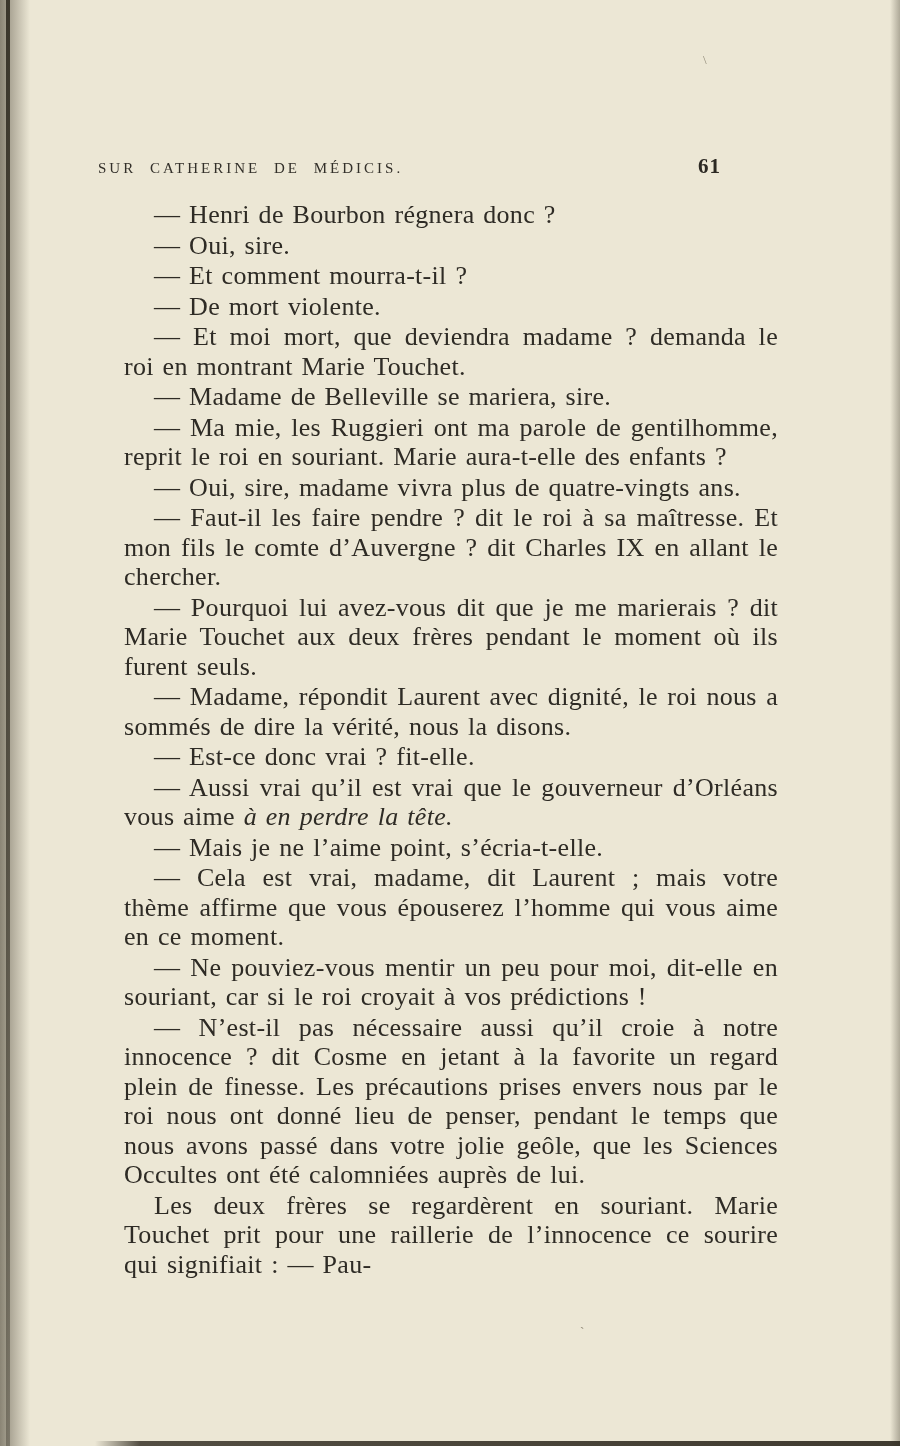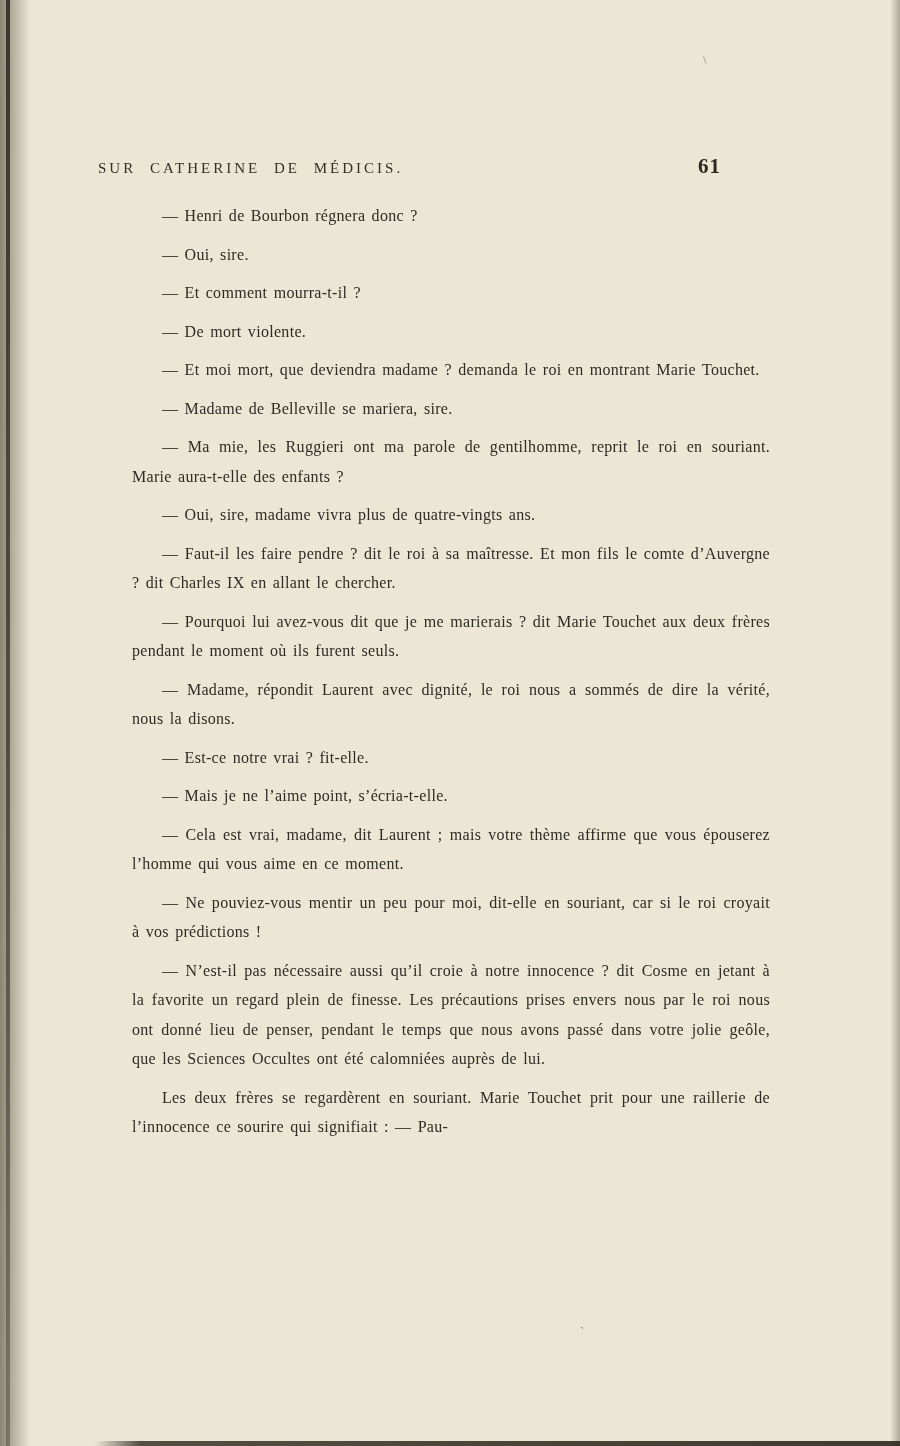--- a/index.html
+++ b/index.html
@@ -69,10 +69,10 @@
     font-weight: bold;
   }
   .body-text .para {
-    margin: 9px;
+    margin: 1px;
     text-indent: 30px;
     text-align: justify;
-    font-size: 16px;
+    font-size: 26px;
     line-height: 29.5px;
     letter-spacing: 0.3px;
     word-spacing: 2px;

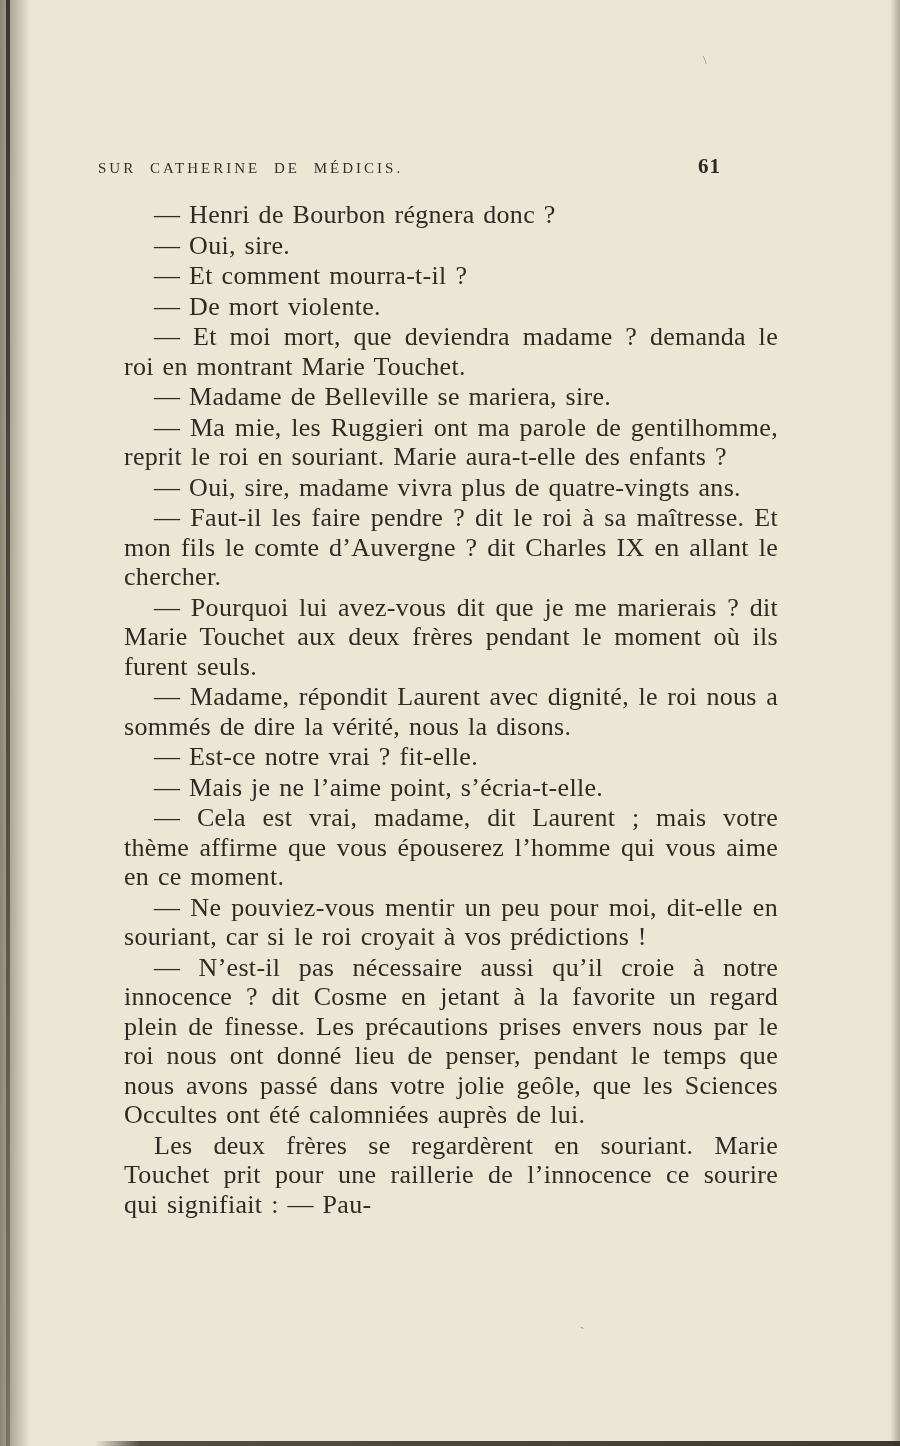--- a/index.html
+++ b/index.html
@@ -115,7 +115,7 @@
         <p class="para"><span>— Faut-il les faire pendre ? dit le roi à sa maîtresse. Et mon fils le comte d’Auvergne ? dit Charles IX en allant le chercher.</span></p>
         <p class="para"><span>— Pourquoi lui avez-vous dit que je me marierais ? dit Marie Touchet aux deux frères pendant le moment où ils furent seuls.</span></p>
         <p class="para"><span>— Madame, répondit Laurent avec dignité, le roi nous a sommés de dire la vérité, nous la disons.</span></p>
-        <p class="para"><span>— Est-ce notre vrai ? fit-elle.</span></p>
+        <p class="para"><span>— Est-ce donc vrai ? fit-elle.</span></p>
         <p class="para"><span>— Mais je ne l’aime point, s’écria-t-elle.</span></p>
         <p class="para"><span>— Cela est vrai, madame, dit Laurent ; mais votre thème affirme que vous épouserez l’homme qui vous aime en ce moment.</span></p>
         <p class="para"><span>— Ne pouviez-vous mentir un peu pour moi, dit-elle en souriant, car si le roi croyait à vos prédictions !</span></p>

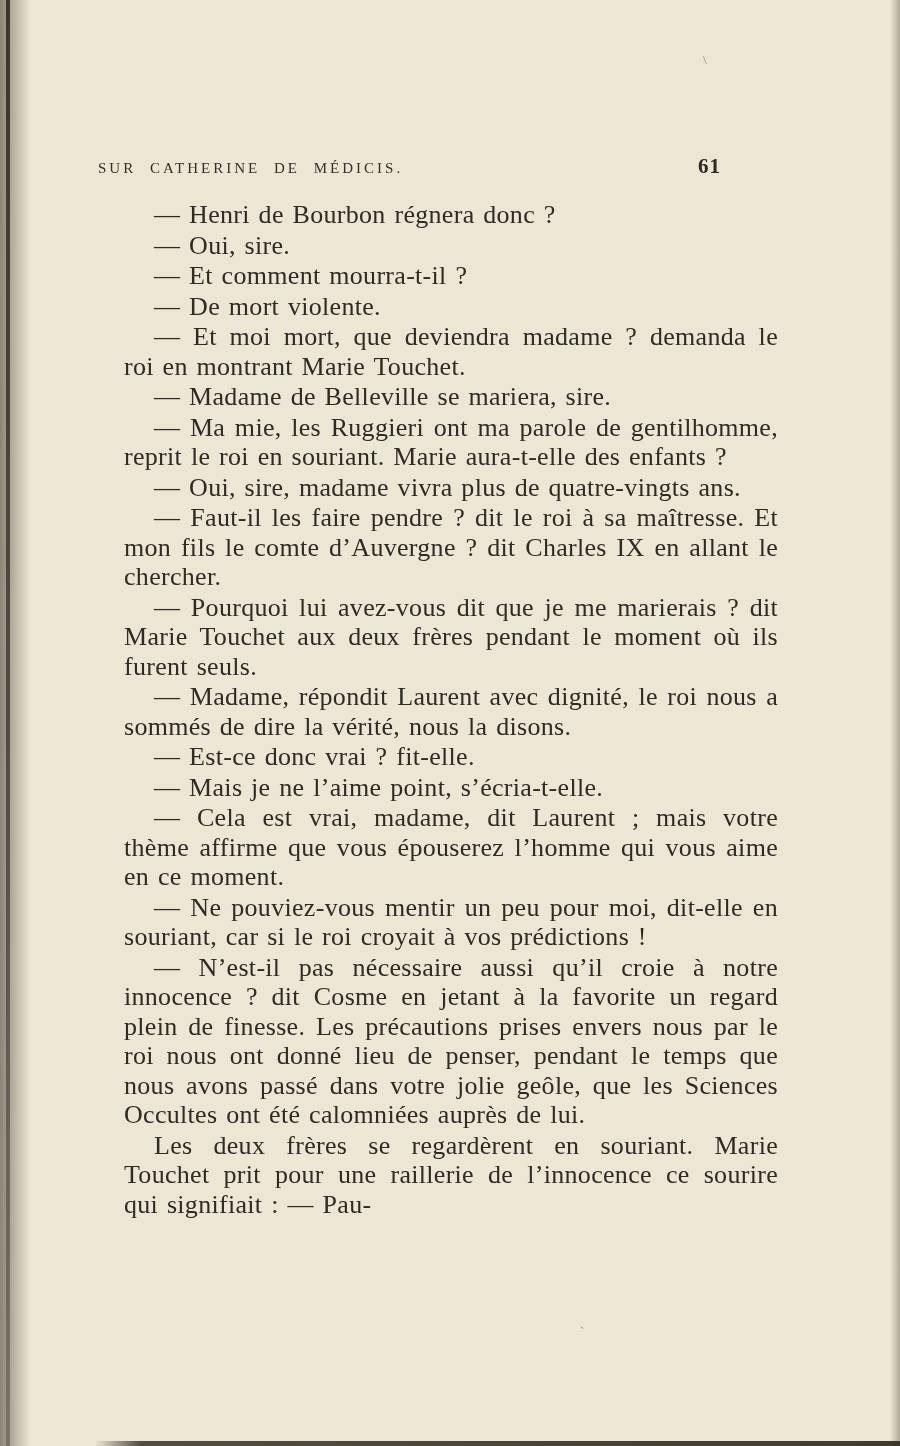--- a/index.html
+++ b/index.html
@@ -116,6 +116,7 @@
         <p class="para"><span>— Pourquoi lui avez-vous dit que je me marierais ? dit Marie Touchet aux deux frères pendant le moment où ils furent seuls.</span></p>
         <p class="para"><span>— Madame, répondit Laurent avec dignité, le roi nous a sommés de dire la vérité, nous la disons.</span></p>
         <p class="para"><span>— Est-ce donc vrai ? fit-elle.</span></p>
+        <p class="para"><span>— Aussi vrai qu’il est vrai que le gouverneur d’Orléans vous aime </span><span class="italic">à en perdre la tête.</span></p>
         <p class="para"><span>— Mais je ne l’aime point, s’écria-t-elle.</span></p>
         <p class="para"><span>— Cela est vrai, madame, dit Laurent ; mais votre thème affirme que vous épouserez l’homme qui vous aime en ce moment.</span></p>
         <p class="para"><span>— Ne pouviez-vous mentir un peu pour moi, dit-elle en souriant, car si le roi croyait à vos prédictions !</span></p>

